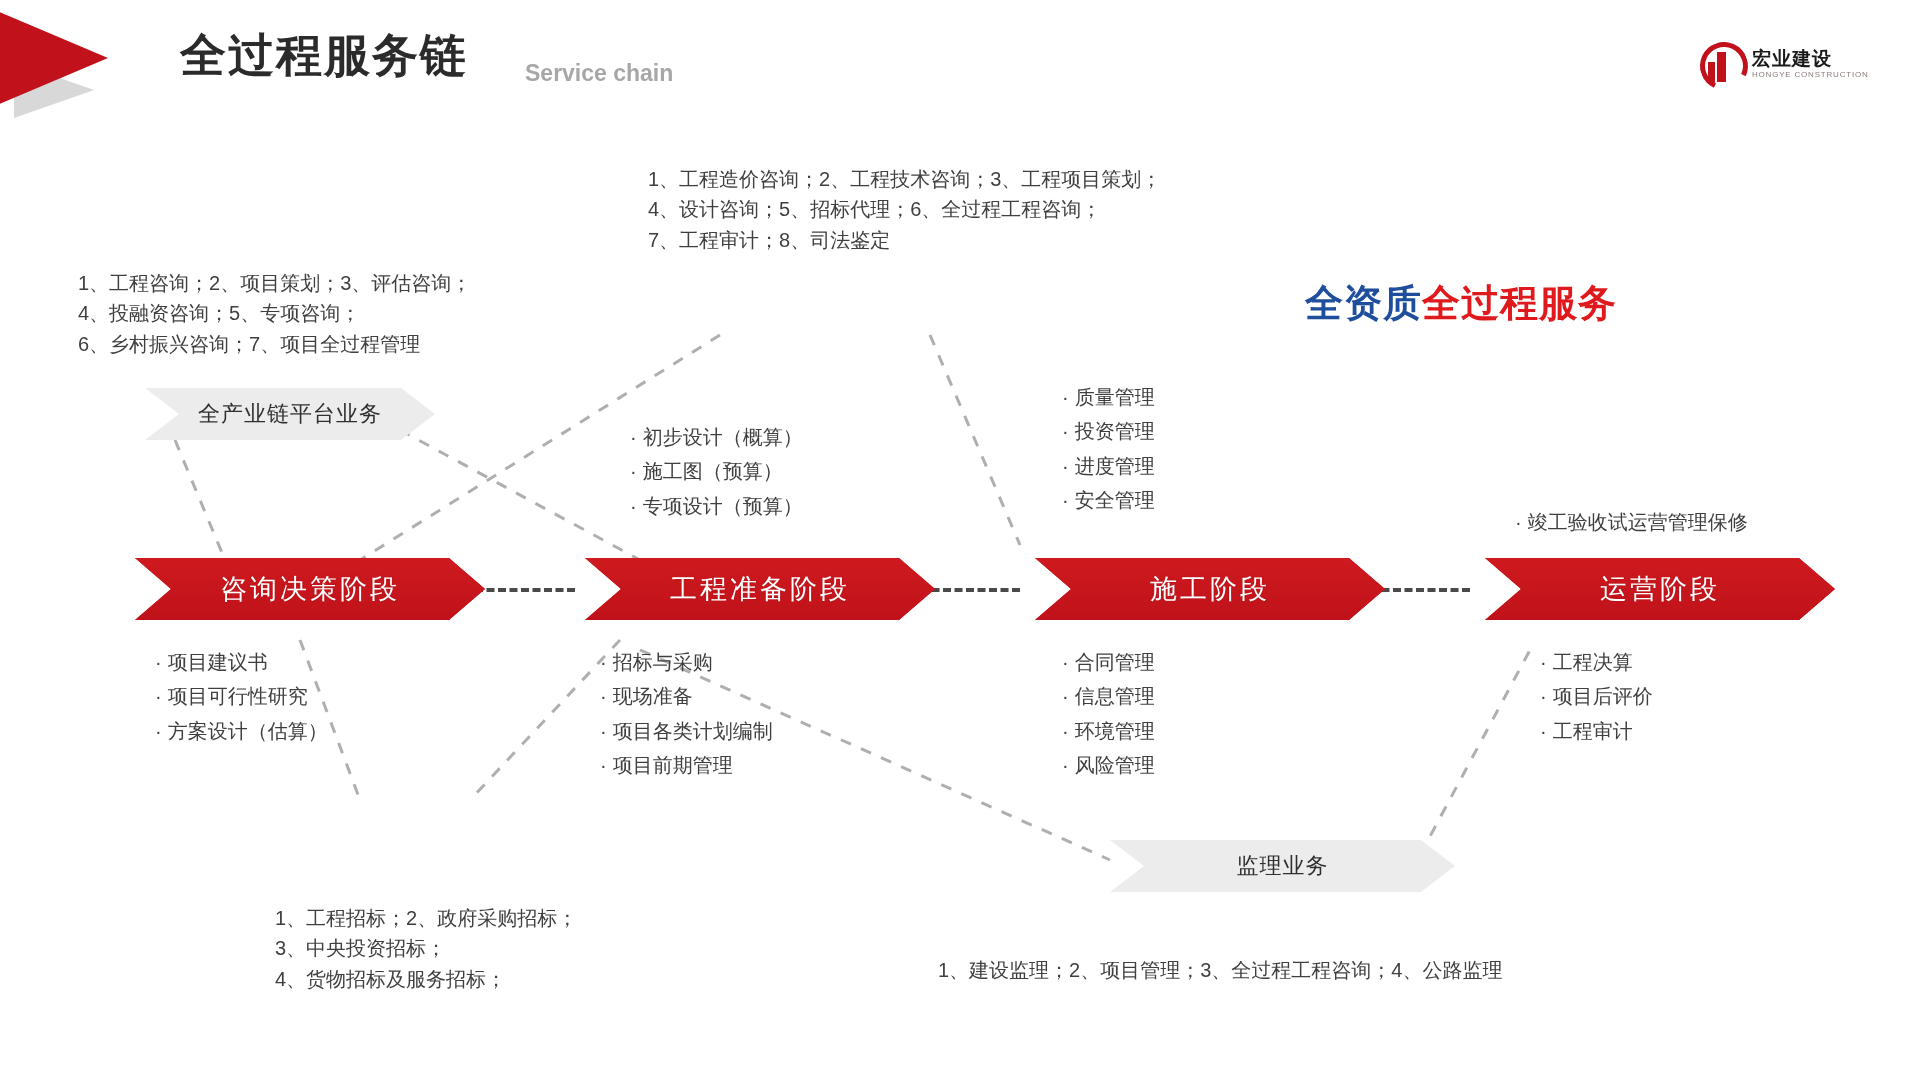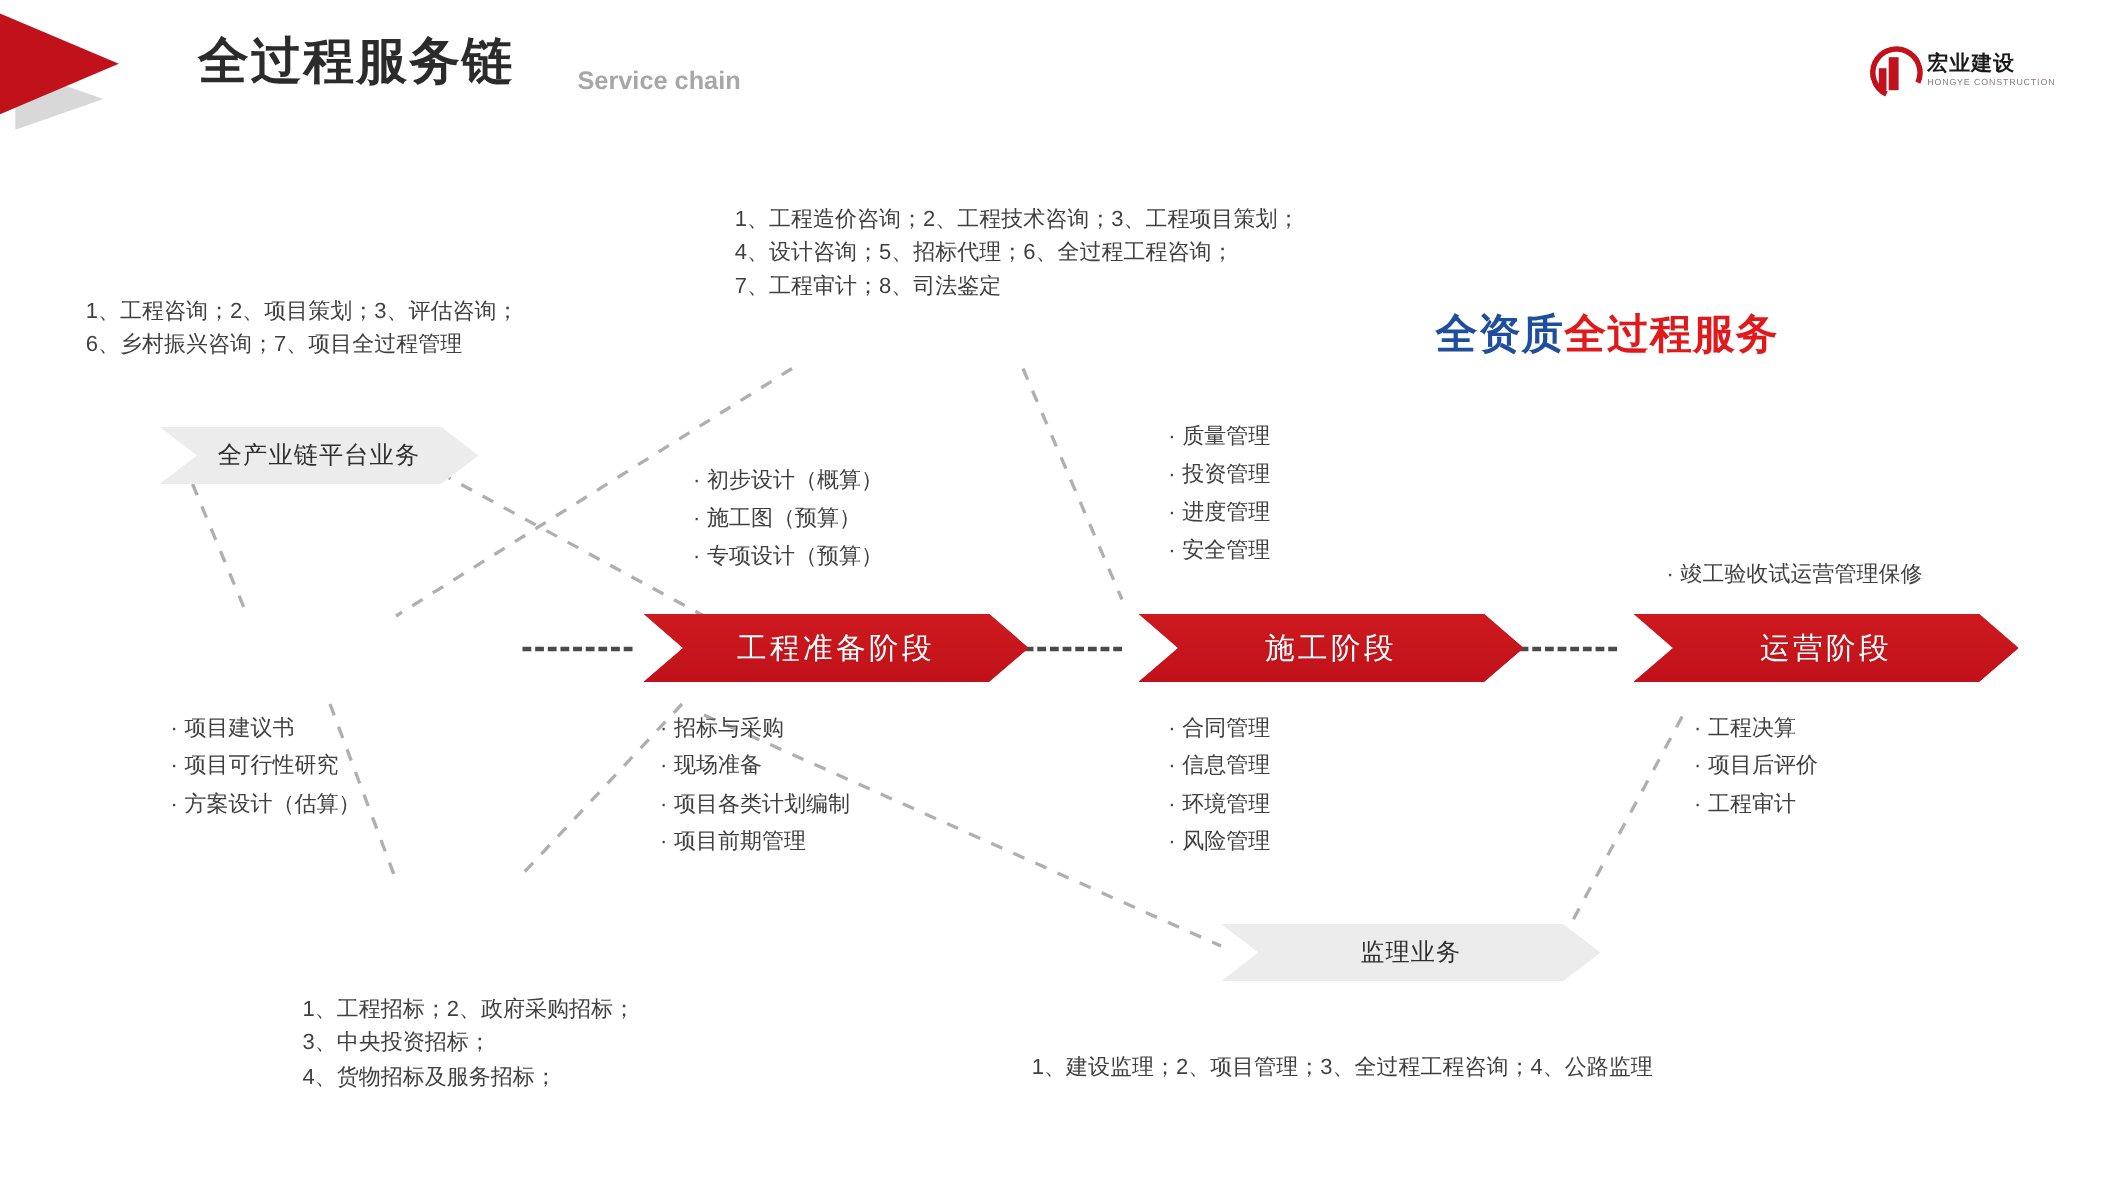--- a/index.html
+++ b/index.html
@@ -159,7 +159,7 @@
     <div>6、乡村振兴咨询；7、项目全过程管理</div>
   </div>
 
-  <div class="txtblock" style="left:648px;top:184px;margin-left:20px;">
+  <div class="txtblock" style="left:648px;top:164px;">
     <div>1、工程造价咨询；2、工程技术咨询；3、工程项目策划；</div>
     <div>4、设计咨询；5、招标代理；6、全过程工程咨询；</div>
     <div>7、工程审计；8、司法鉴定</div>

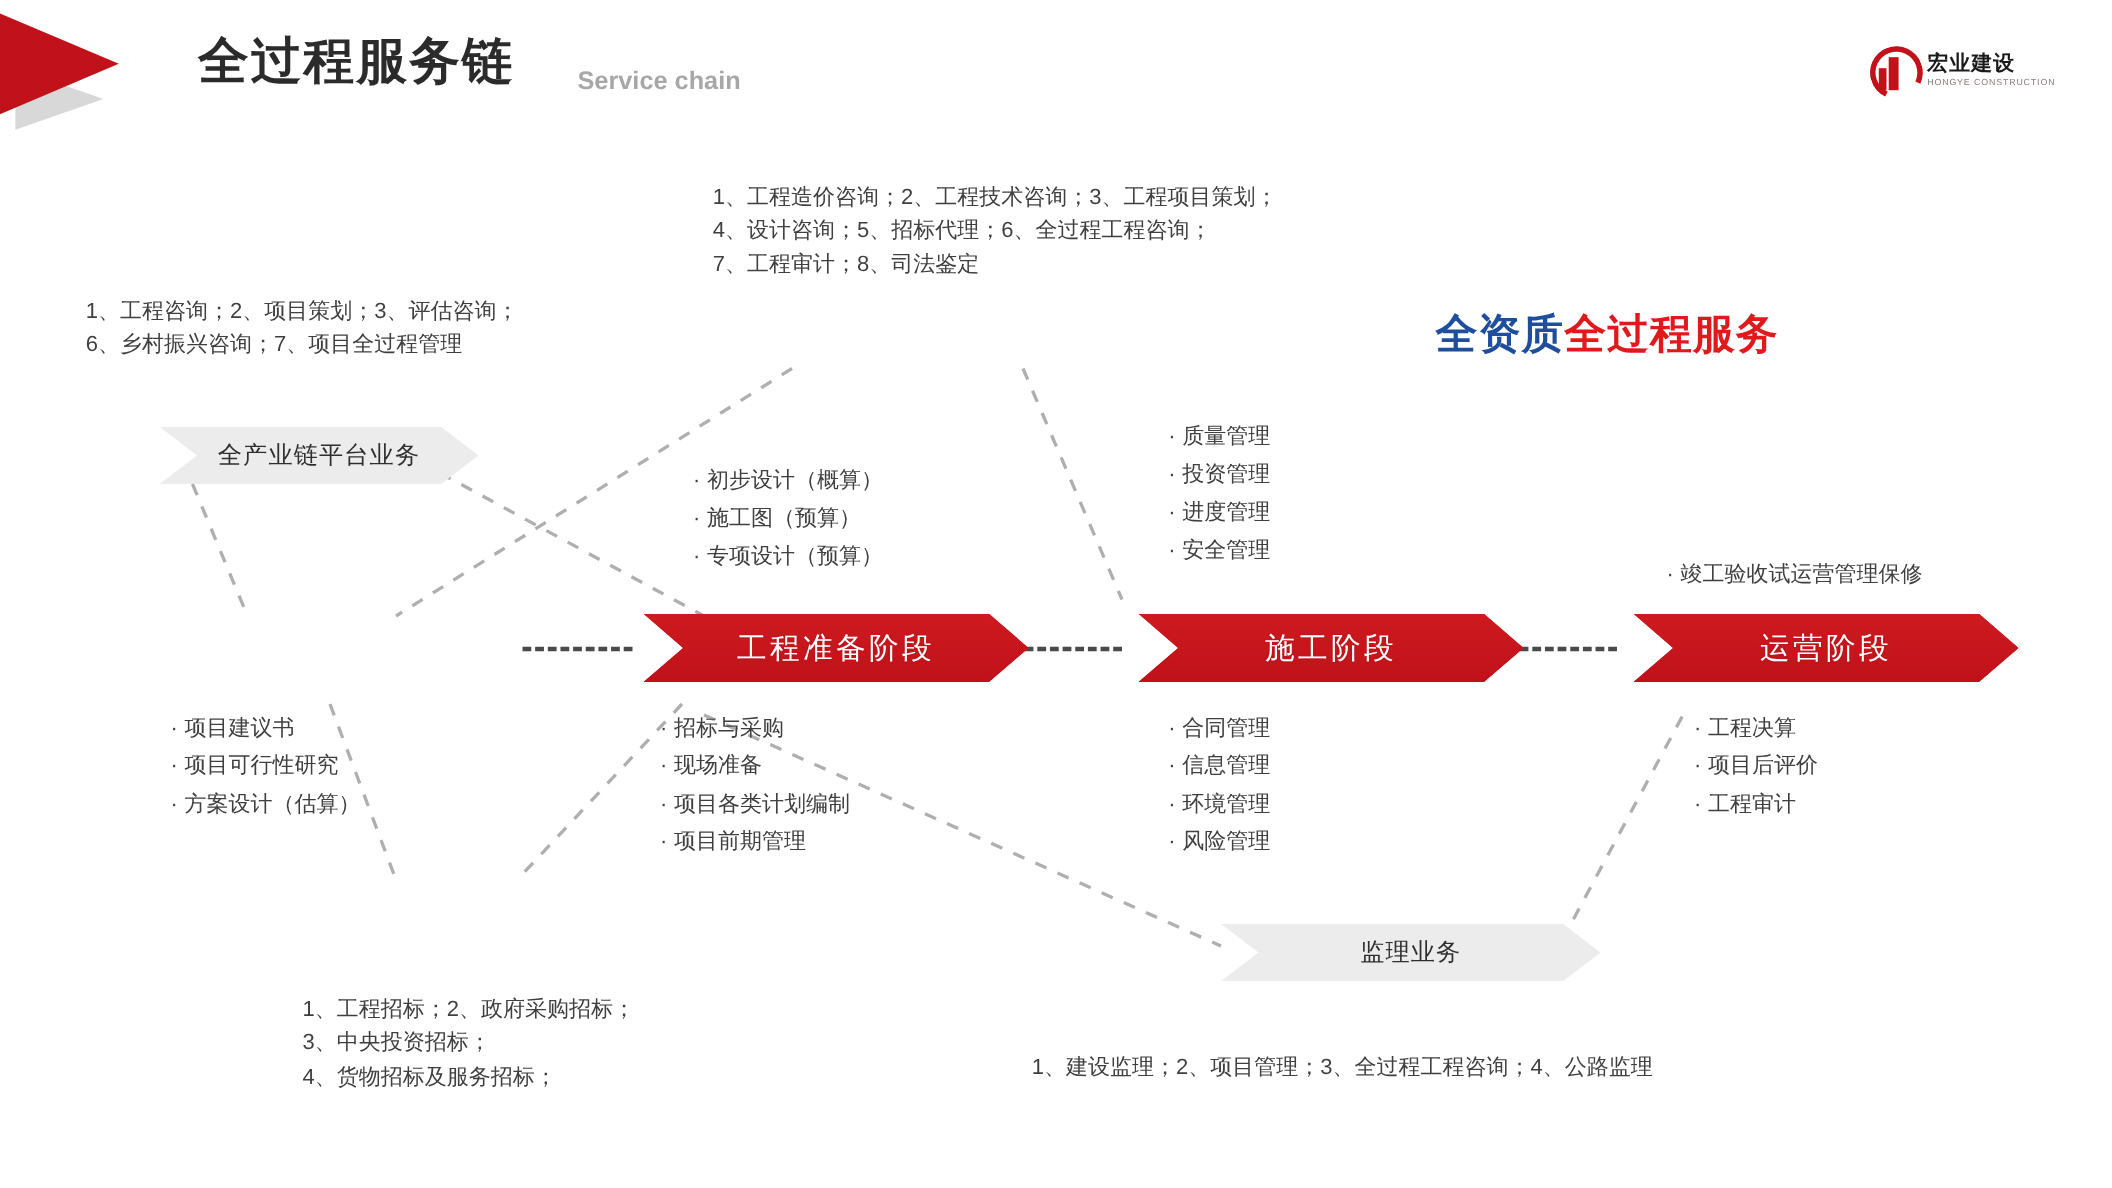--- a/index.html
+++ b/index.html
@@ -156,6 +156,7 @@
 
   <div class="txtblock" style="left:78px;top:268px;">
     <div>1、工程咨询；2、项目策划；3、评估咨询；</div>
+    <div>4、投融资咨询；5、专项咨询；</div>
     <div>6、乡村振兴咨询；7、项目全过程管理</div>
   </div>
 

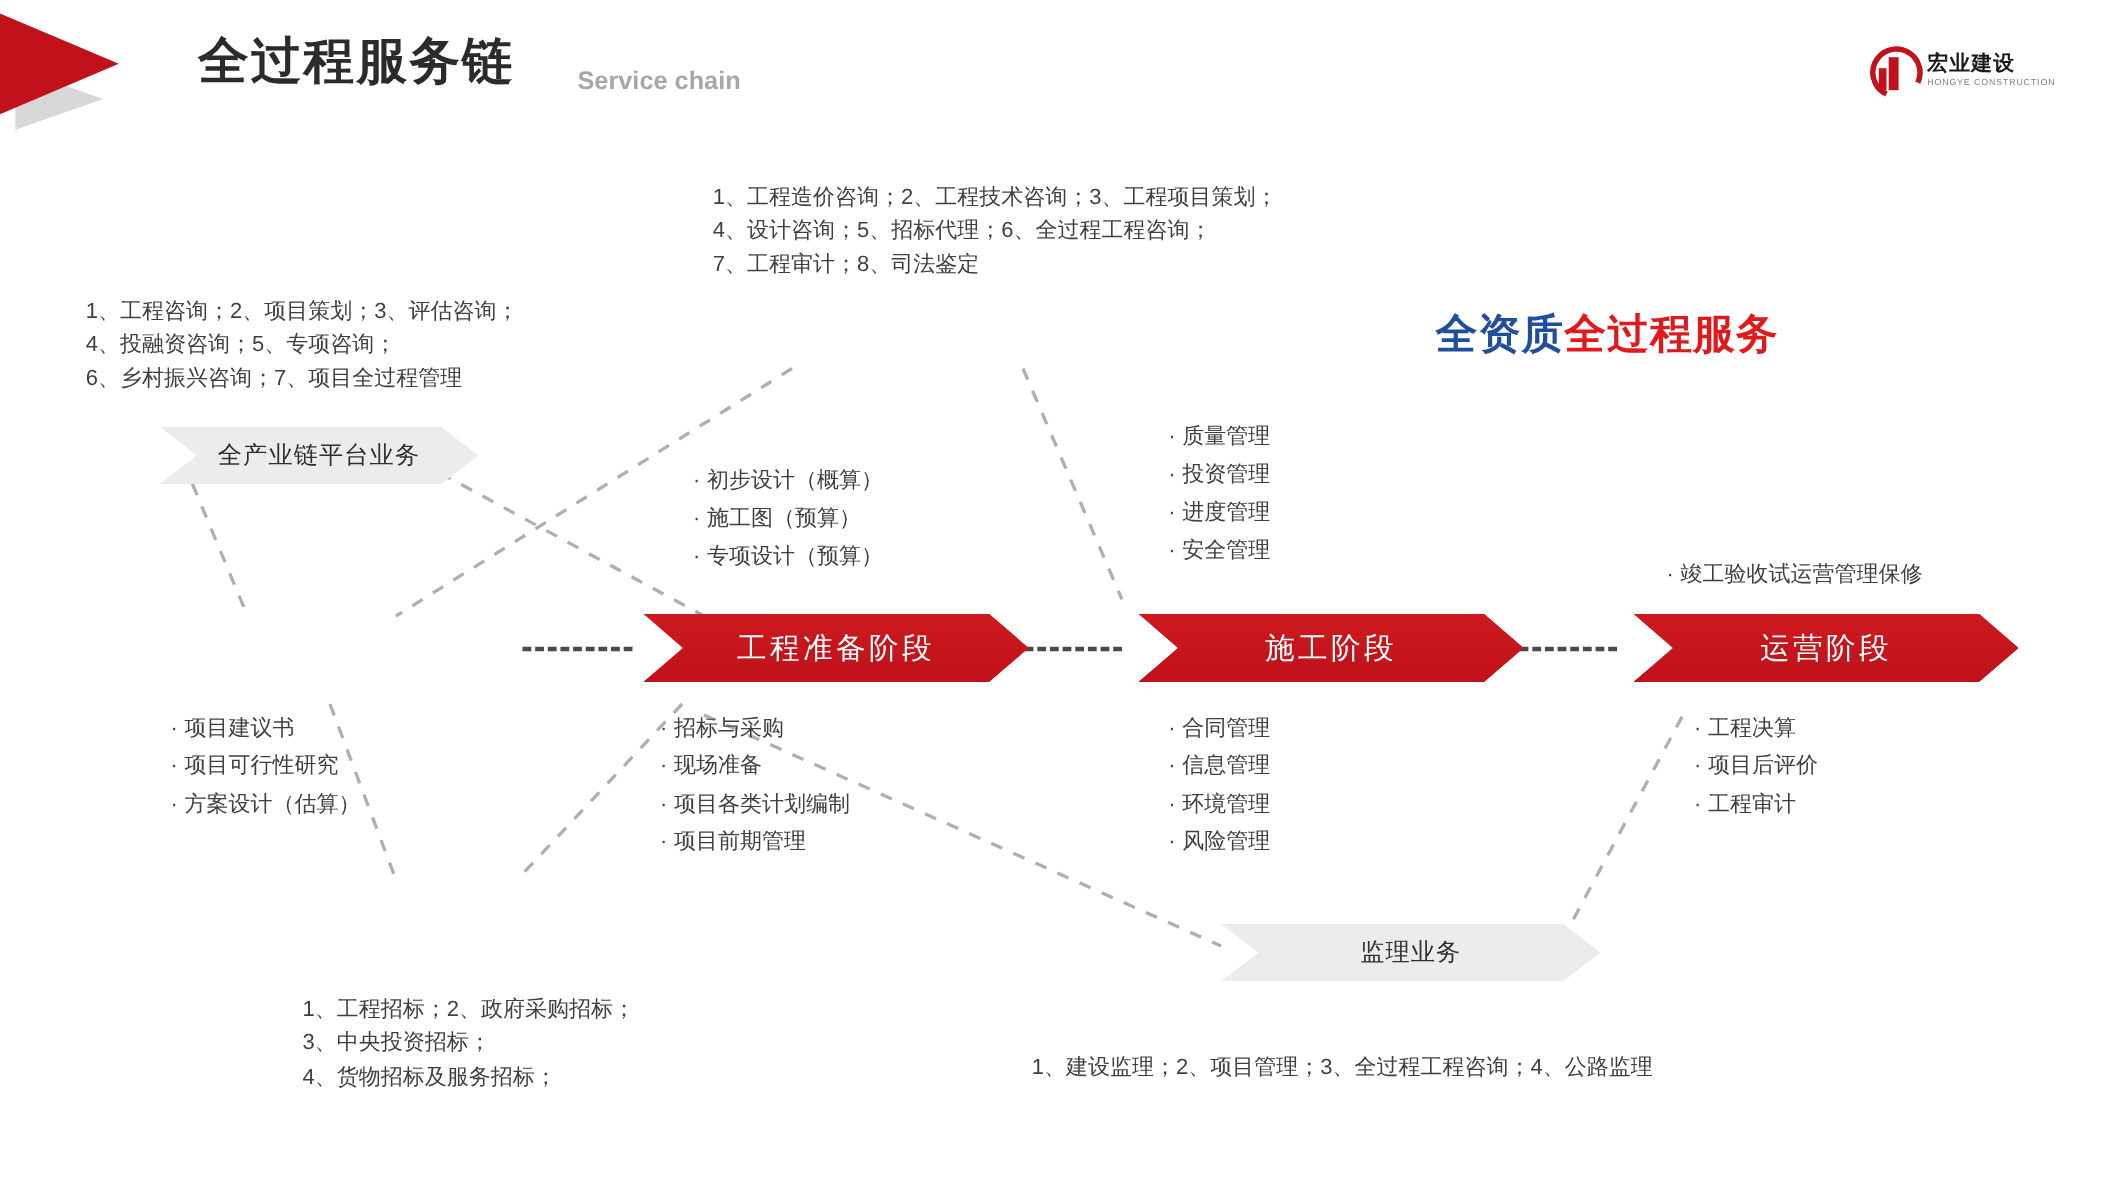--- a/index.html
+++ b/index.html
@@ -176,6 +176,9 @@
     <span>监理业务</span>
   </div>
 
+  <div class="chev" style="left:135px;top:558px;width:350px;">
+    <span>咨询决策阶段</span>
+  </div>
 
   <div class="chev" style="left:585px;top:558px;width:350px;">
     <span>工程准备阶段</span>

